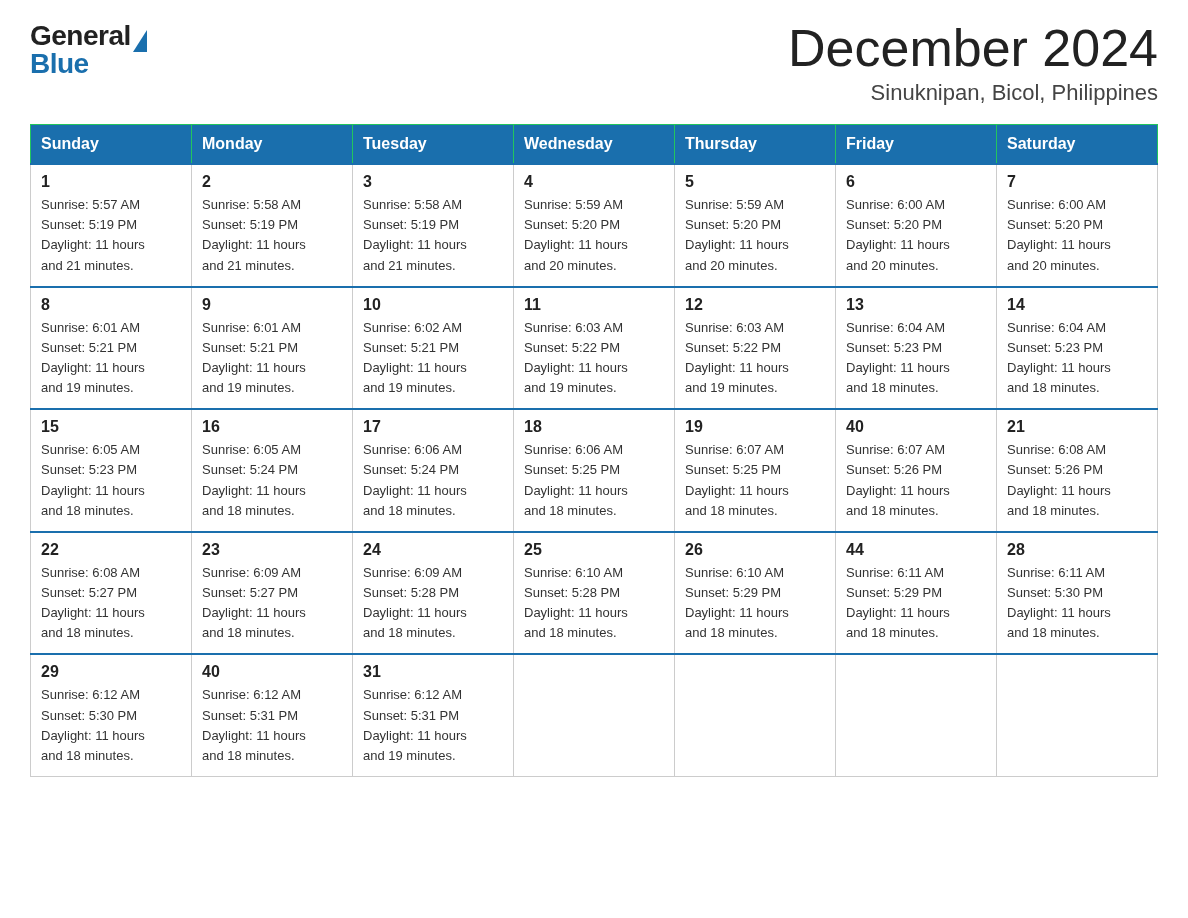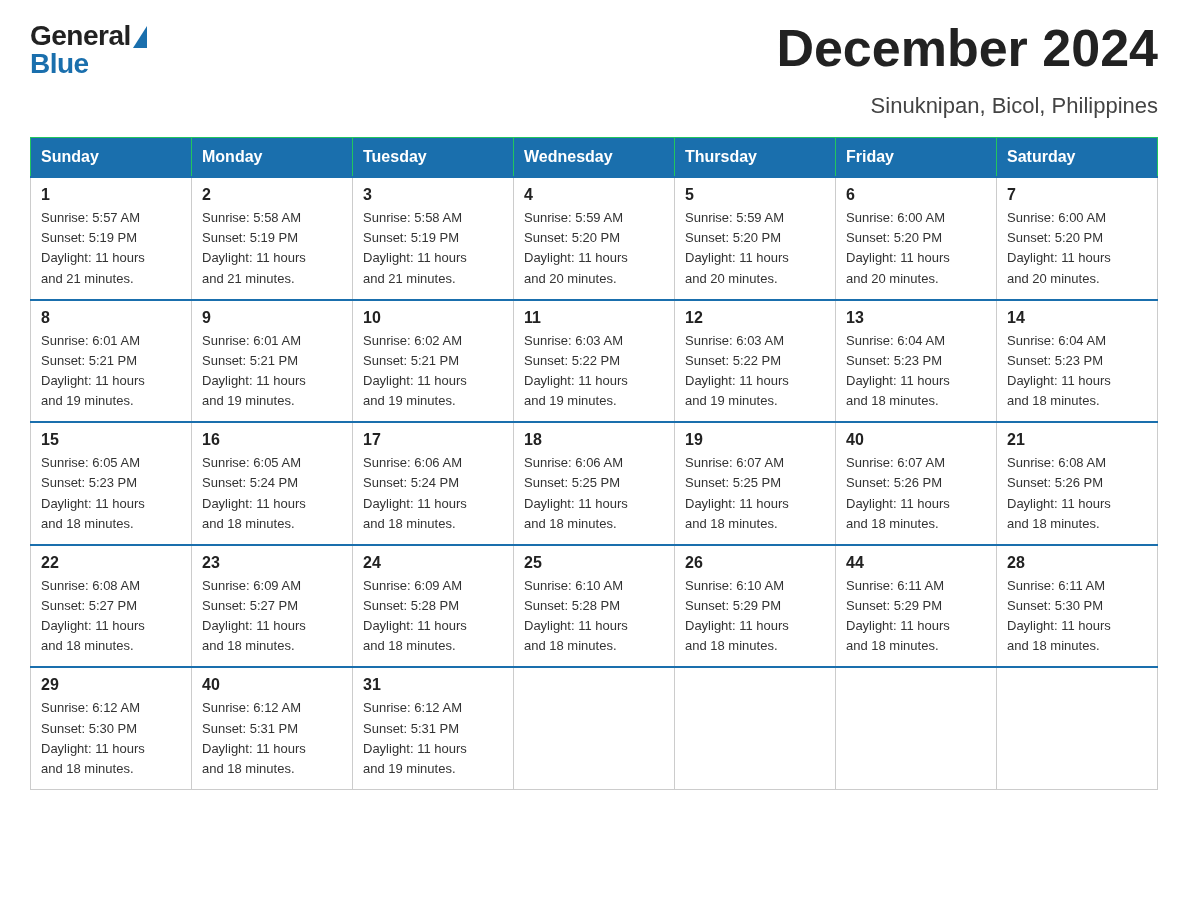--- a/index.html
+++ b/index.html
@@ -24,7 +24,7 @@
     }
     .logo-top {
       display: flex;
-      align-items: center;
+      align-items: flex-end;
     }
     .logo-general {
       font-size: 28px;

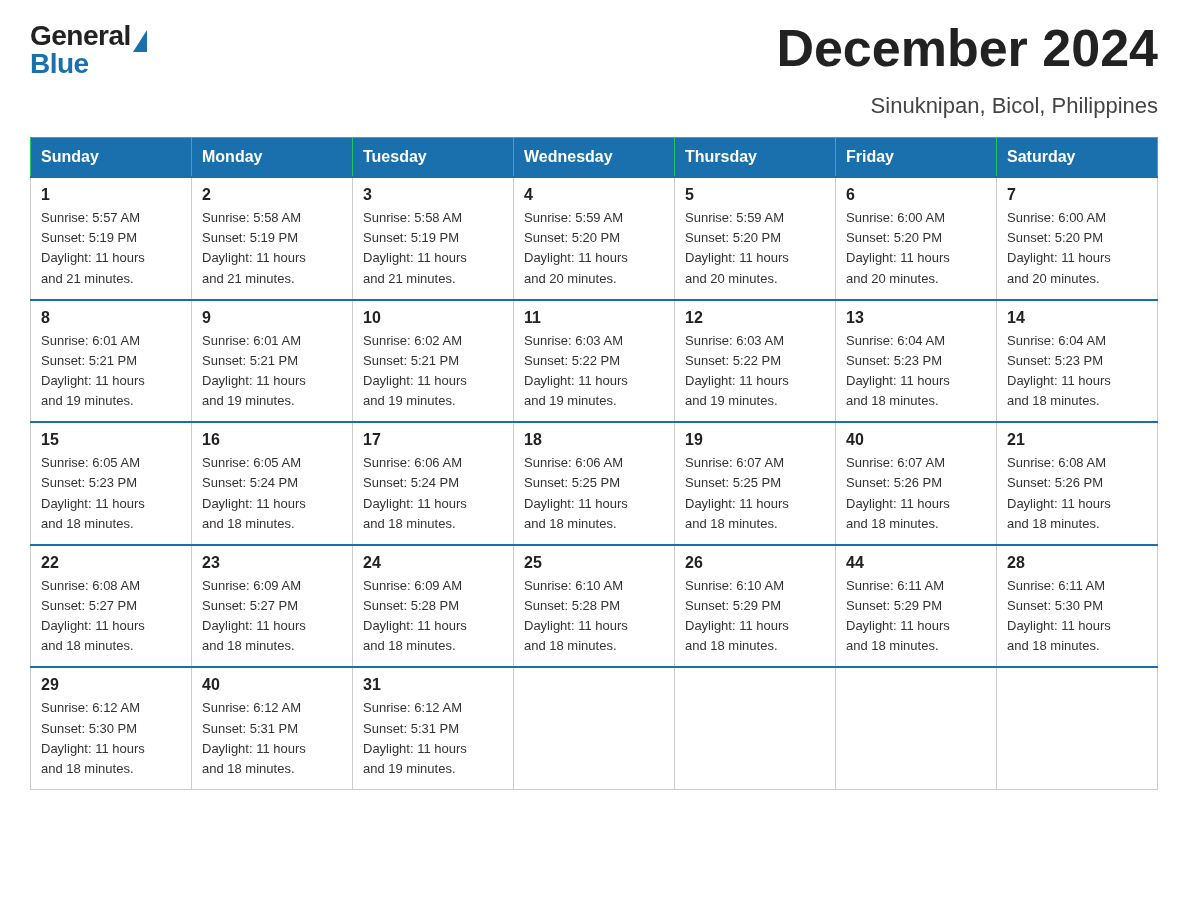--- a/index.html
+++ b/index.html
@@ -52,7 +52,7 @@
     }
     .month-title {
       font-size: 52px;
-      font-weight: bold;
+      font-weight: normal;
       color: #222;
       line-height: 1.1;
     }

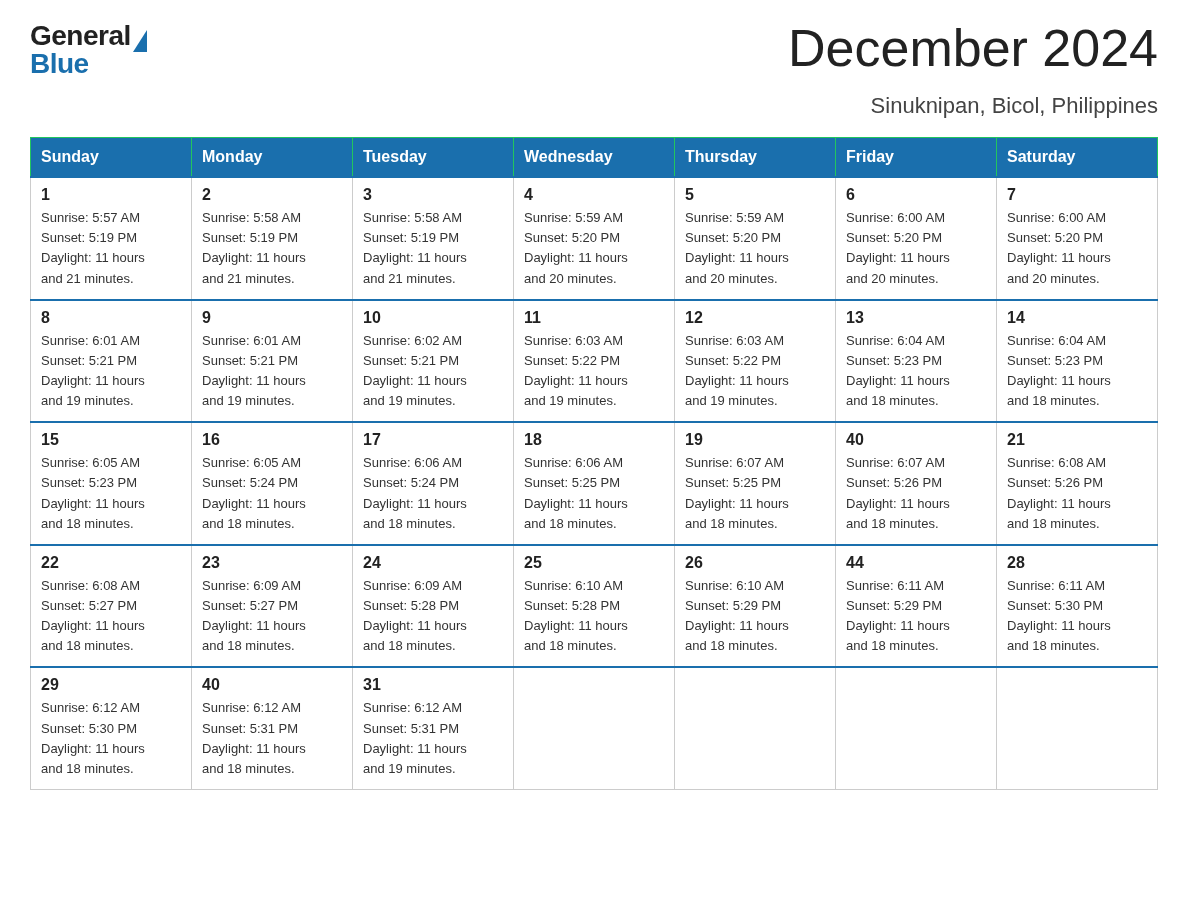--- a/index.html
+++ b/index.html
@@ -59,7 +59,7 @@
     .location-title {
       font-size: 22px;
       color: #444;
-      margin-top: 16px;
+      margin-top: 3px;
     }
     .calendar {
       width: 100%;

